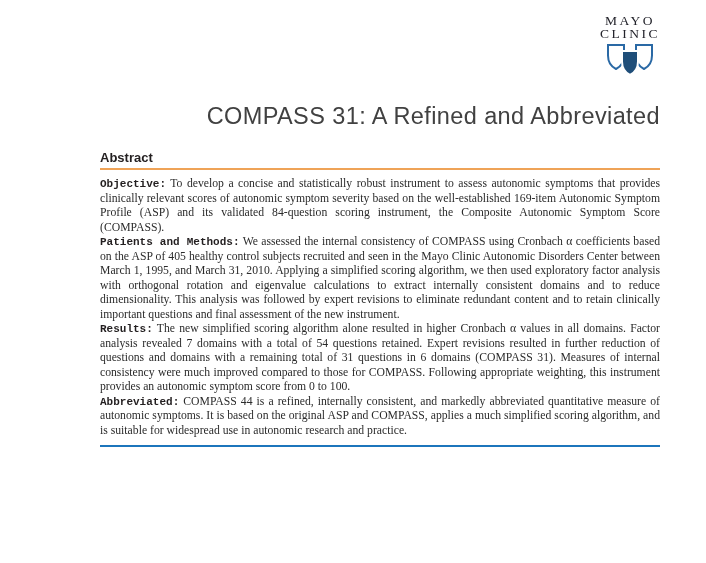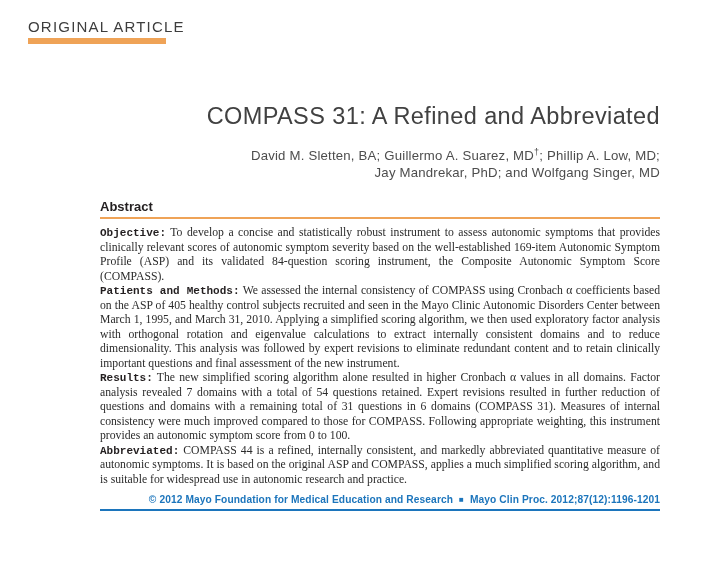--- a/index.html
+++ b/index.html
@@ -140,10 +140,6 @@
 <body>
 
 <div class="header">
-  <div class="article-type-wrap">
-    <div class="article-type">ORIGINAL ARTICLE</div>
-    <div class="article-type-bar"></div>
-  </div>
 </div>
 
 <div class="title-block">

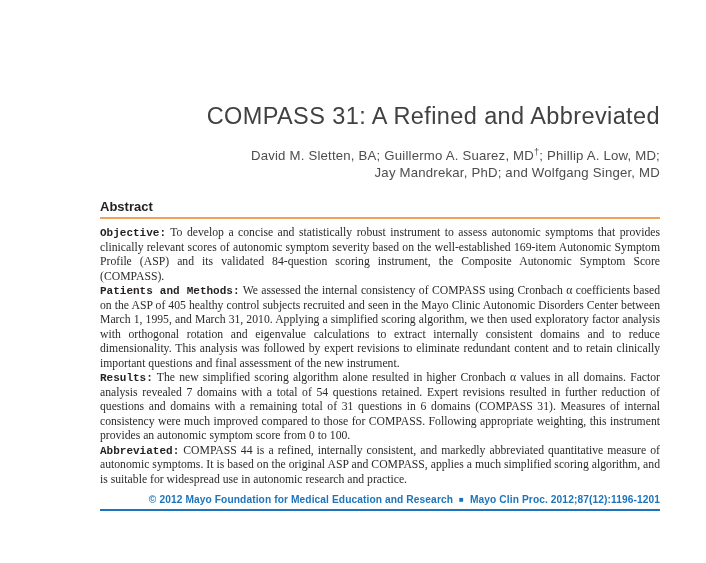--- a/index.html
+++ b/index.html
@@ -140,6 +140,19 @@
 <body>
 
 <div class="header">
+  <div class="logo">
+    <div class="logo-text">
+      <div>MAYO</div>
+      <div>CLINIC</div>
+    </div>
+    <div class="logo-shield">
+      <svg width="52" height="36" viewBox="0 0 52 36" aria-hidden="true">
+        <path d="M4,2 h16 v10.5 c0,7.5 -4,11.5 -8,13.5 c-4,-2 -8,-6 -8,-13.5 z" fill="none" stroke="#2a69a5" stroke-width="2"></path>
+        <path d="M32,2 h16 v10.5 c0,7.5 -4,11.5 -8,13.5 c-4,-2 -8,-6 -8,-13.5 z" fill="none" stroke="#2a69a5" stroke-width="2"></path>
+        <path d="M18,8 h16 v10.5 c0,7.5 -4,11.5 -8,13.5 c-4,-2 -8,-6 -8,-13.5 z" fill="#1f4e79" stroke="#ffffff" stroke-width="2"></path>
+      </svg>
+    </div>
+  </div>
 </div>
 
 <div class="title-block">

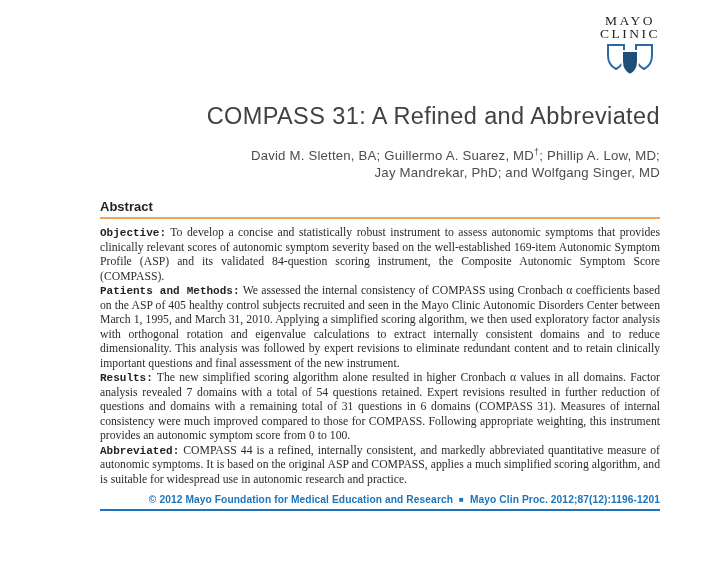--- a/index.html
+++ b/index.html
@@ -159,10 +159,6 @@
   <h1 class="paper-title">
     <span>COMPASS 31: A Refined and Abbreviated</span><br>
   </h1>
-  <div class="authors">
-    <span>David M. Sletten, BA; Guillermo A. Suarez, MD</span><sup>†</sup><span>; Phillip A. Low, MD;</span><br>
-    <span>Jay Mandrekar, PhD; and Wolfgang Singer, MD</span>
-  </div>
 </div>
 
 <div class="abstract">

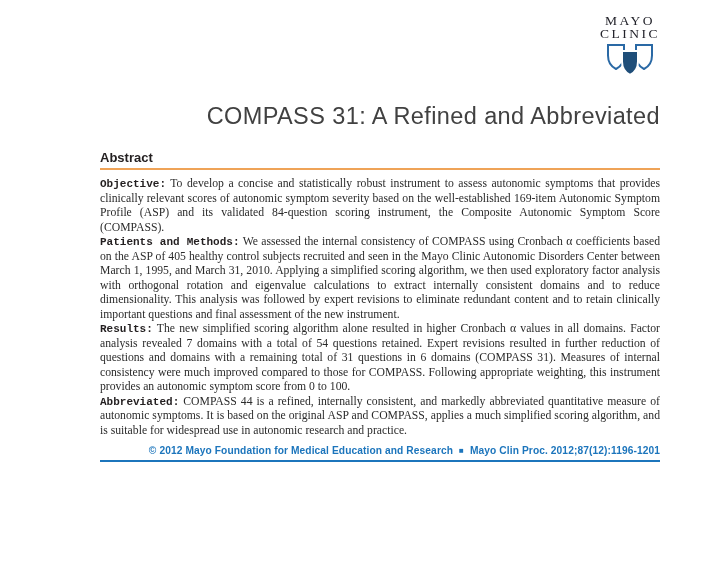--- a/index.html
+++ b/index.html
@@ -175,9 +175,6 @@
 </div>
 
 <div class="footer">
-  <div class="footer-line">
-    <span>© 2012 Mayo Foundation for Medical Education and Research</span><span class="footer-sep">■</span><span>Mayo Clin Proc. 2012;87(12):1196-1201</span>
-  </div>
   <hr class="footer-rule">
 </div>
 

